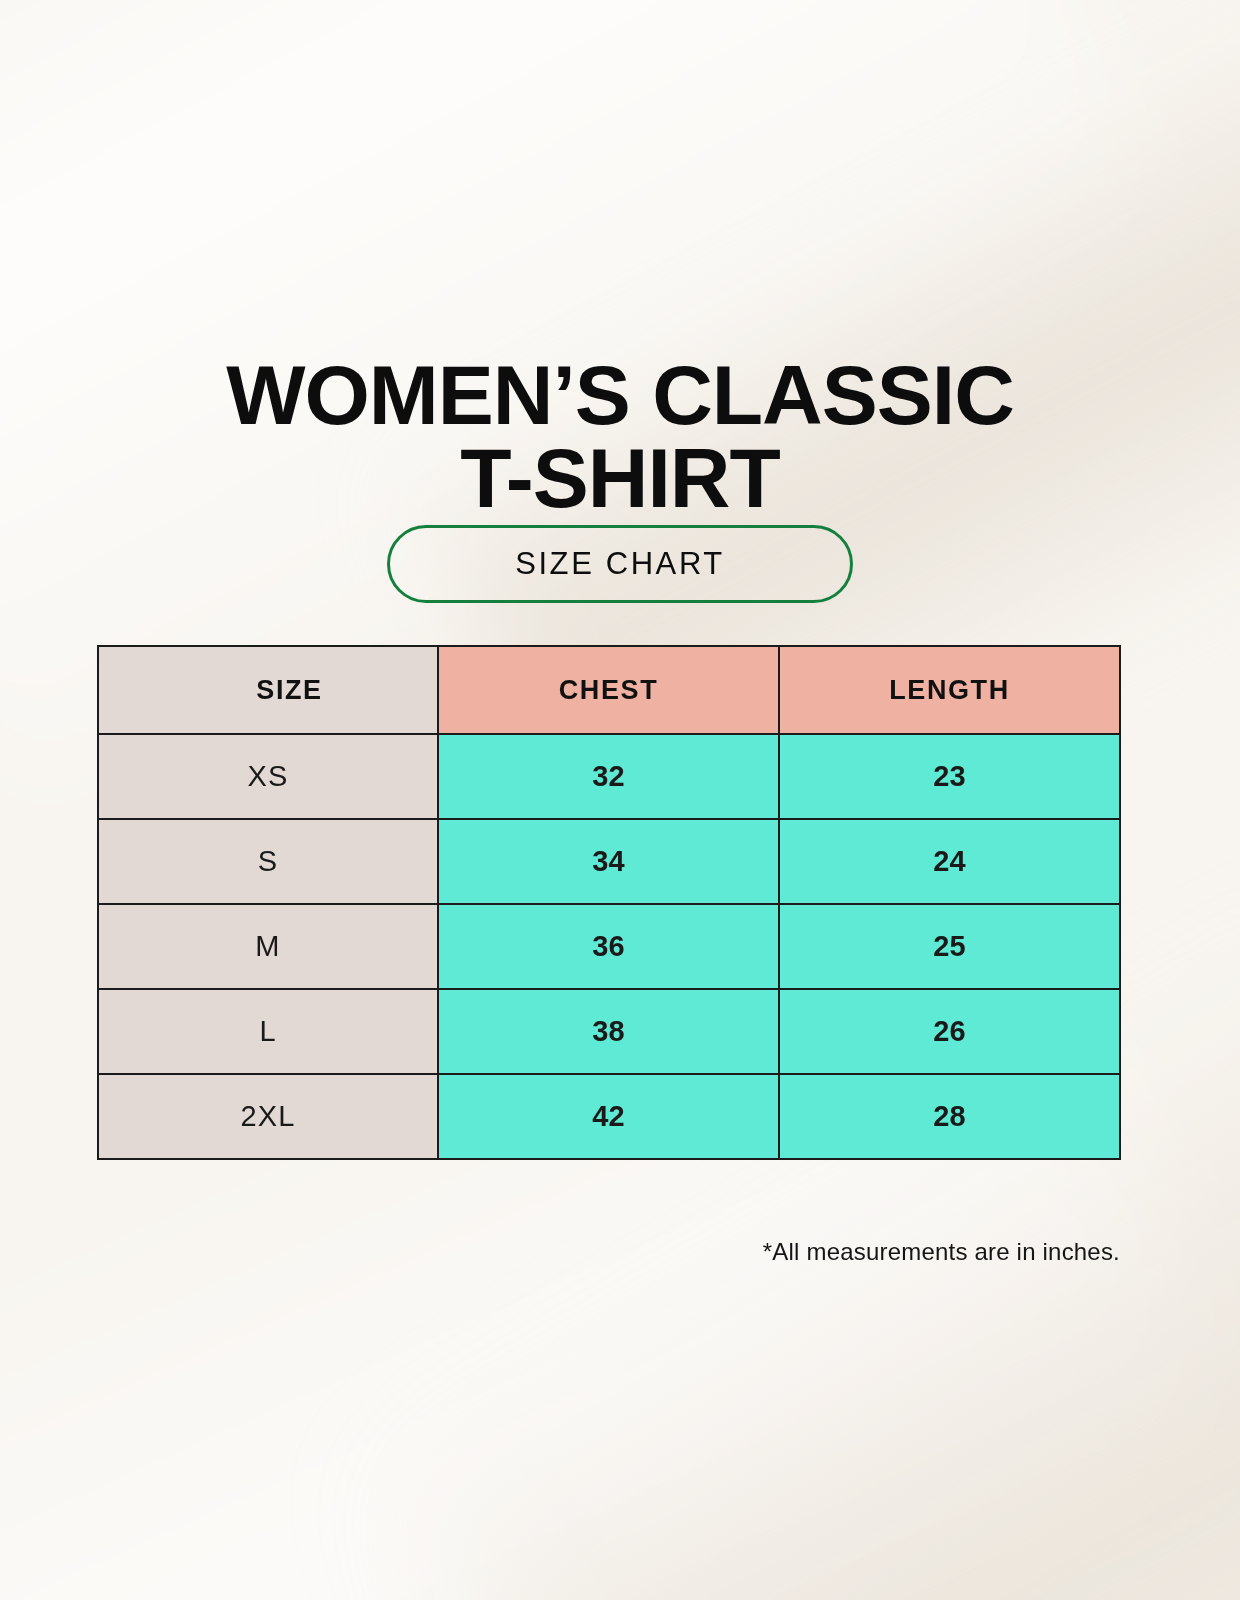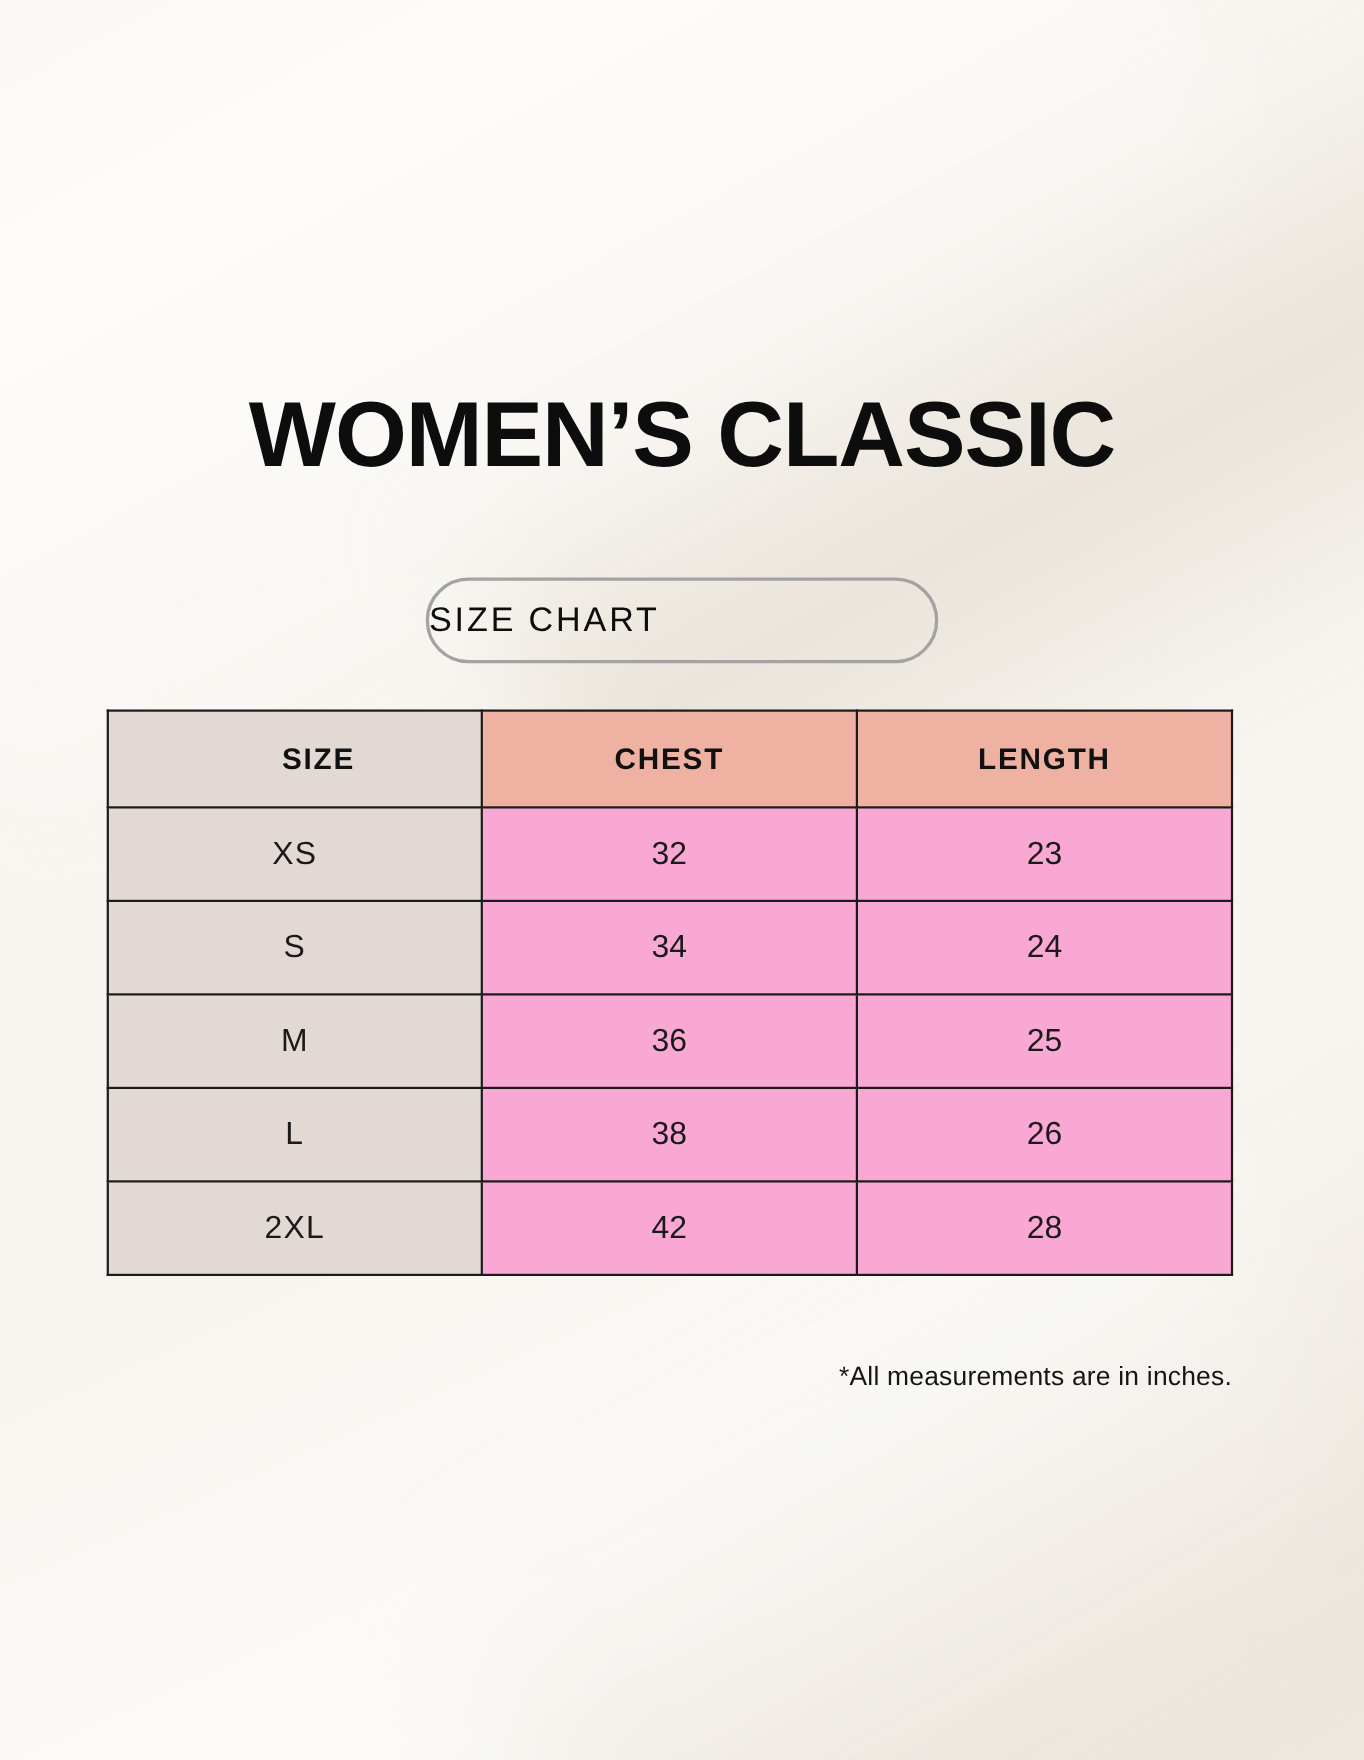--- a/index.html
+++ b/index.html
@@ -181,6 +181,7 @@
 
   <h1 class="title">
     <span class="title-line">WOMEN’S CLASSIC</span>
+    <span class="title-line">T-SHIRT</span>
   </h1>
 
   <div class="pill">

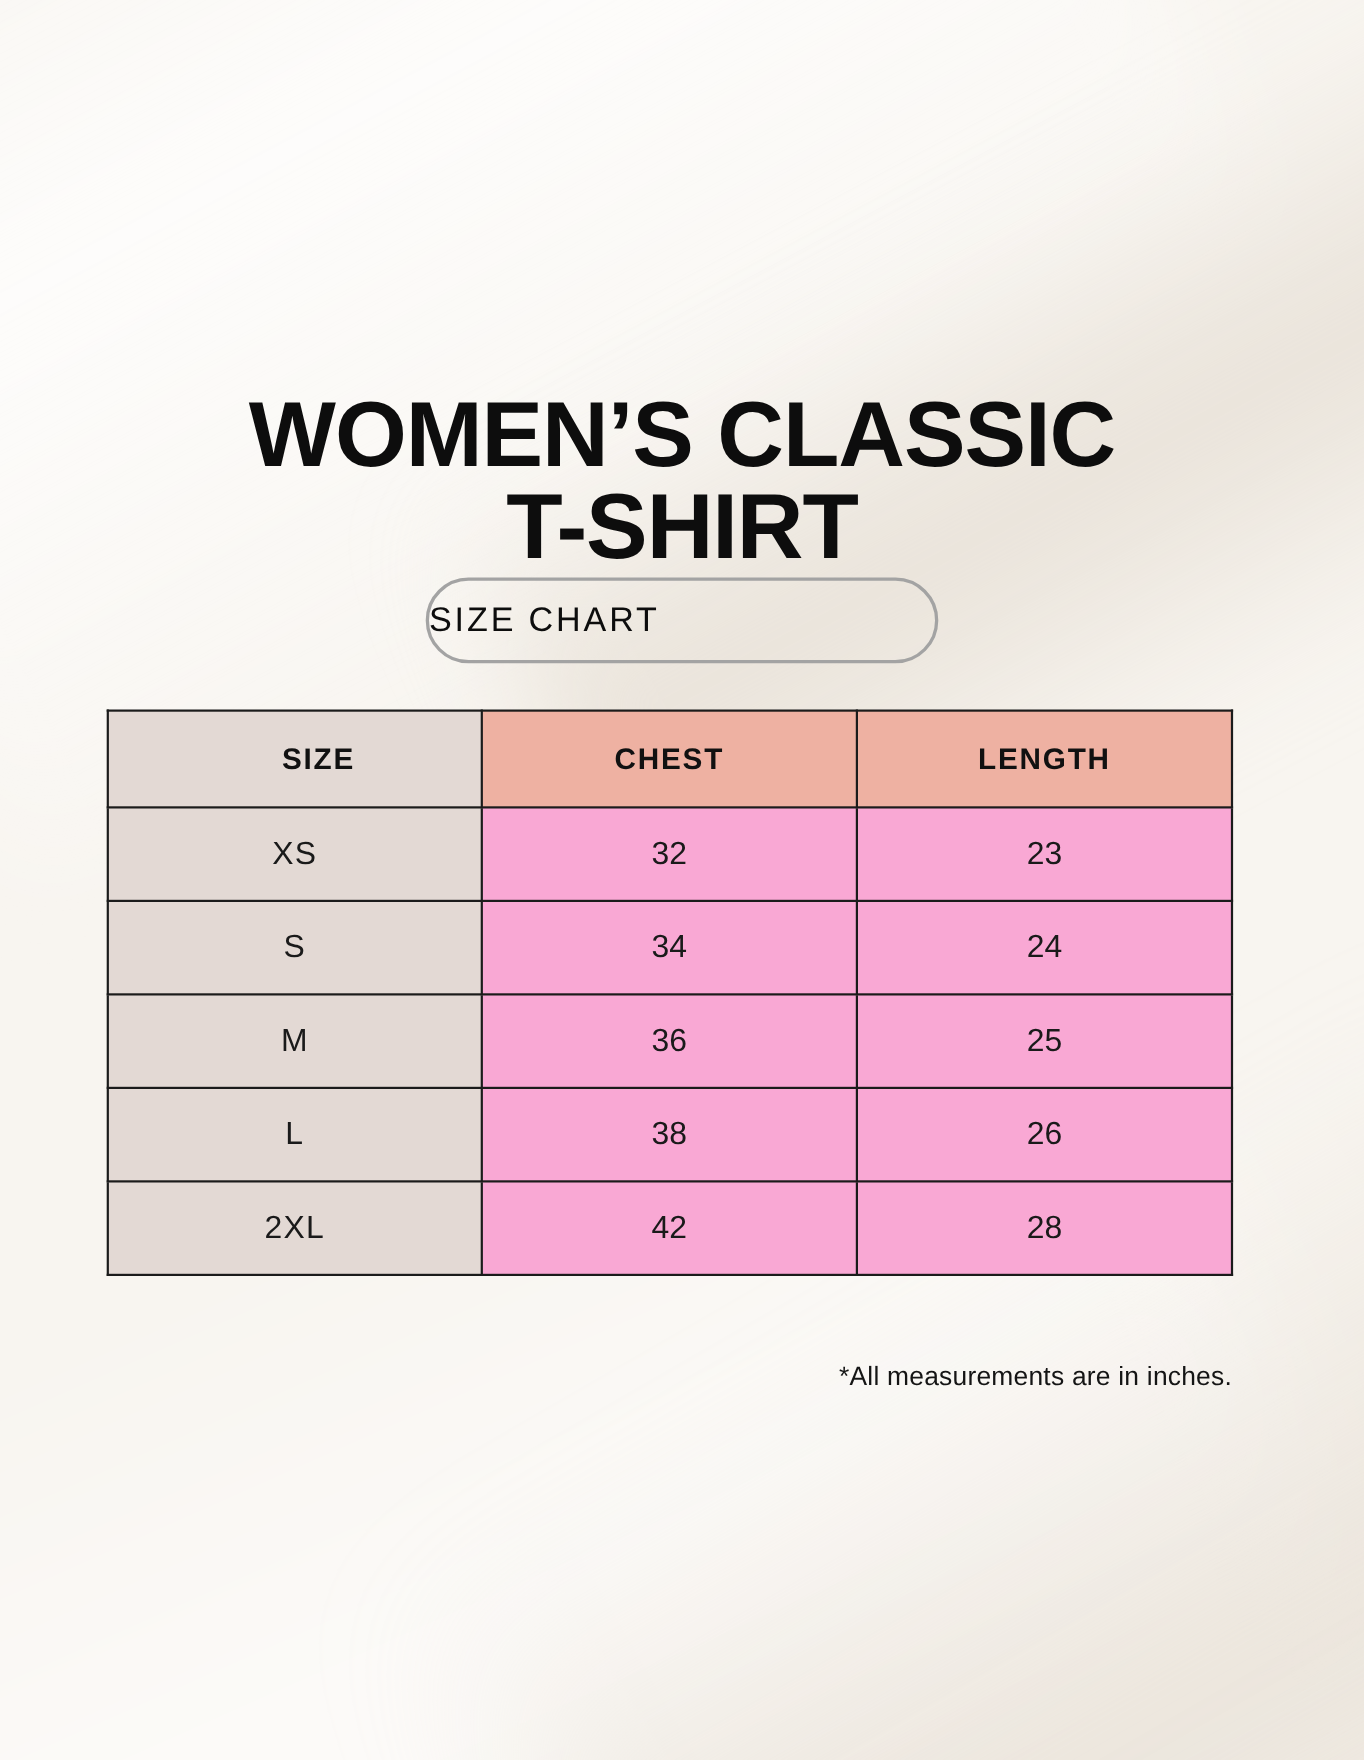--- a/index.html
+++ b/index.html
@@ -94,10 +94,11 @@
     transform: translateX(-50%);
     width: 466px;
     height: 78px;
-    border: 3px solid #a3a3a3;
+    border: 3px solid #15803d;
     border-radius: 44px;
     display: flex;
     align-items: center;
+    justify-content: center;
     box-sizing: border-box;
     background: transparent;
   }

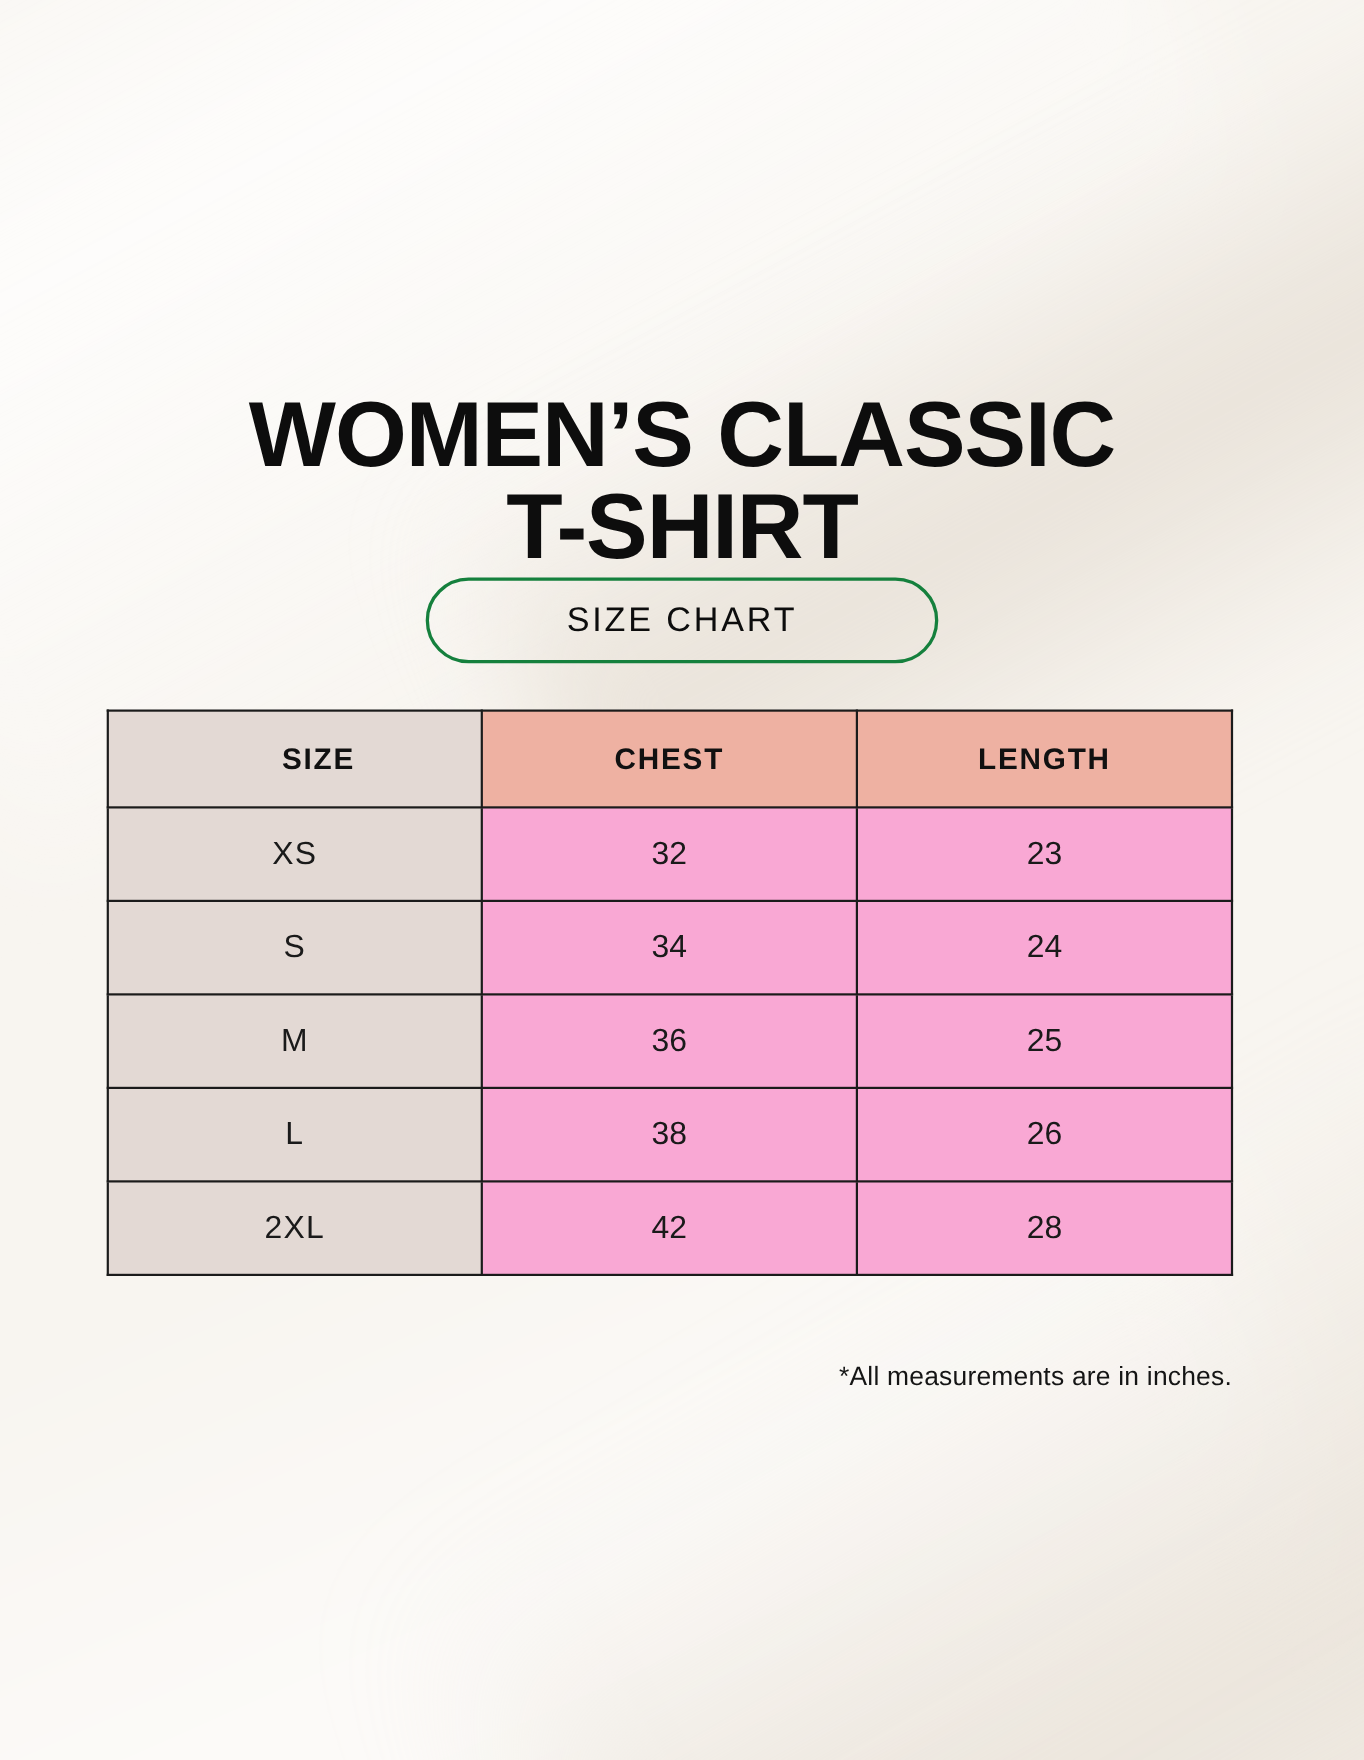--- a/index.html
+++ b/index.html
@@ -155,8 +155,8 @@
     letter-spacing: 1.1px;
   }
   td.cell-val {
-    background: #f9a8d4;
-    font-weight: 400;
+    background: #5eead4;
+    font-weight: 700;
   }
 
   .footnote {

